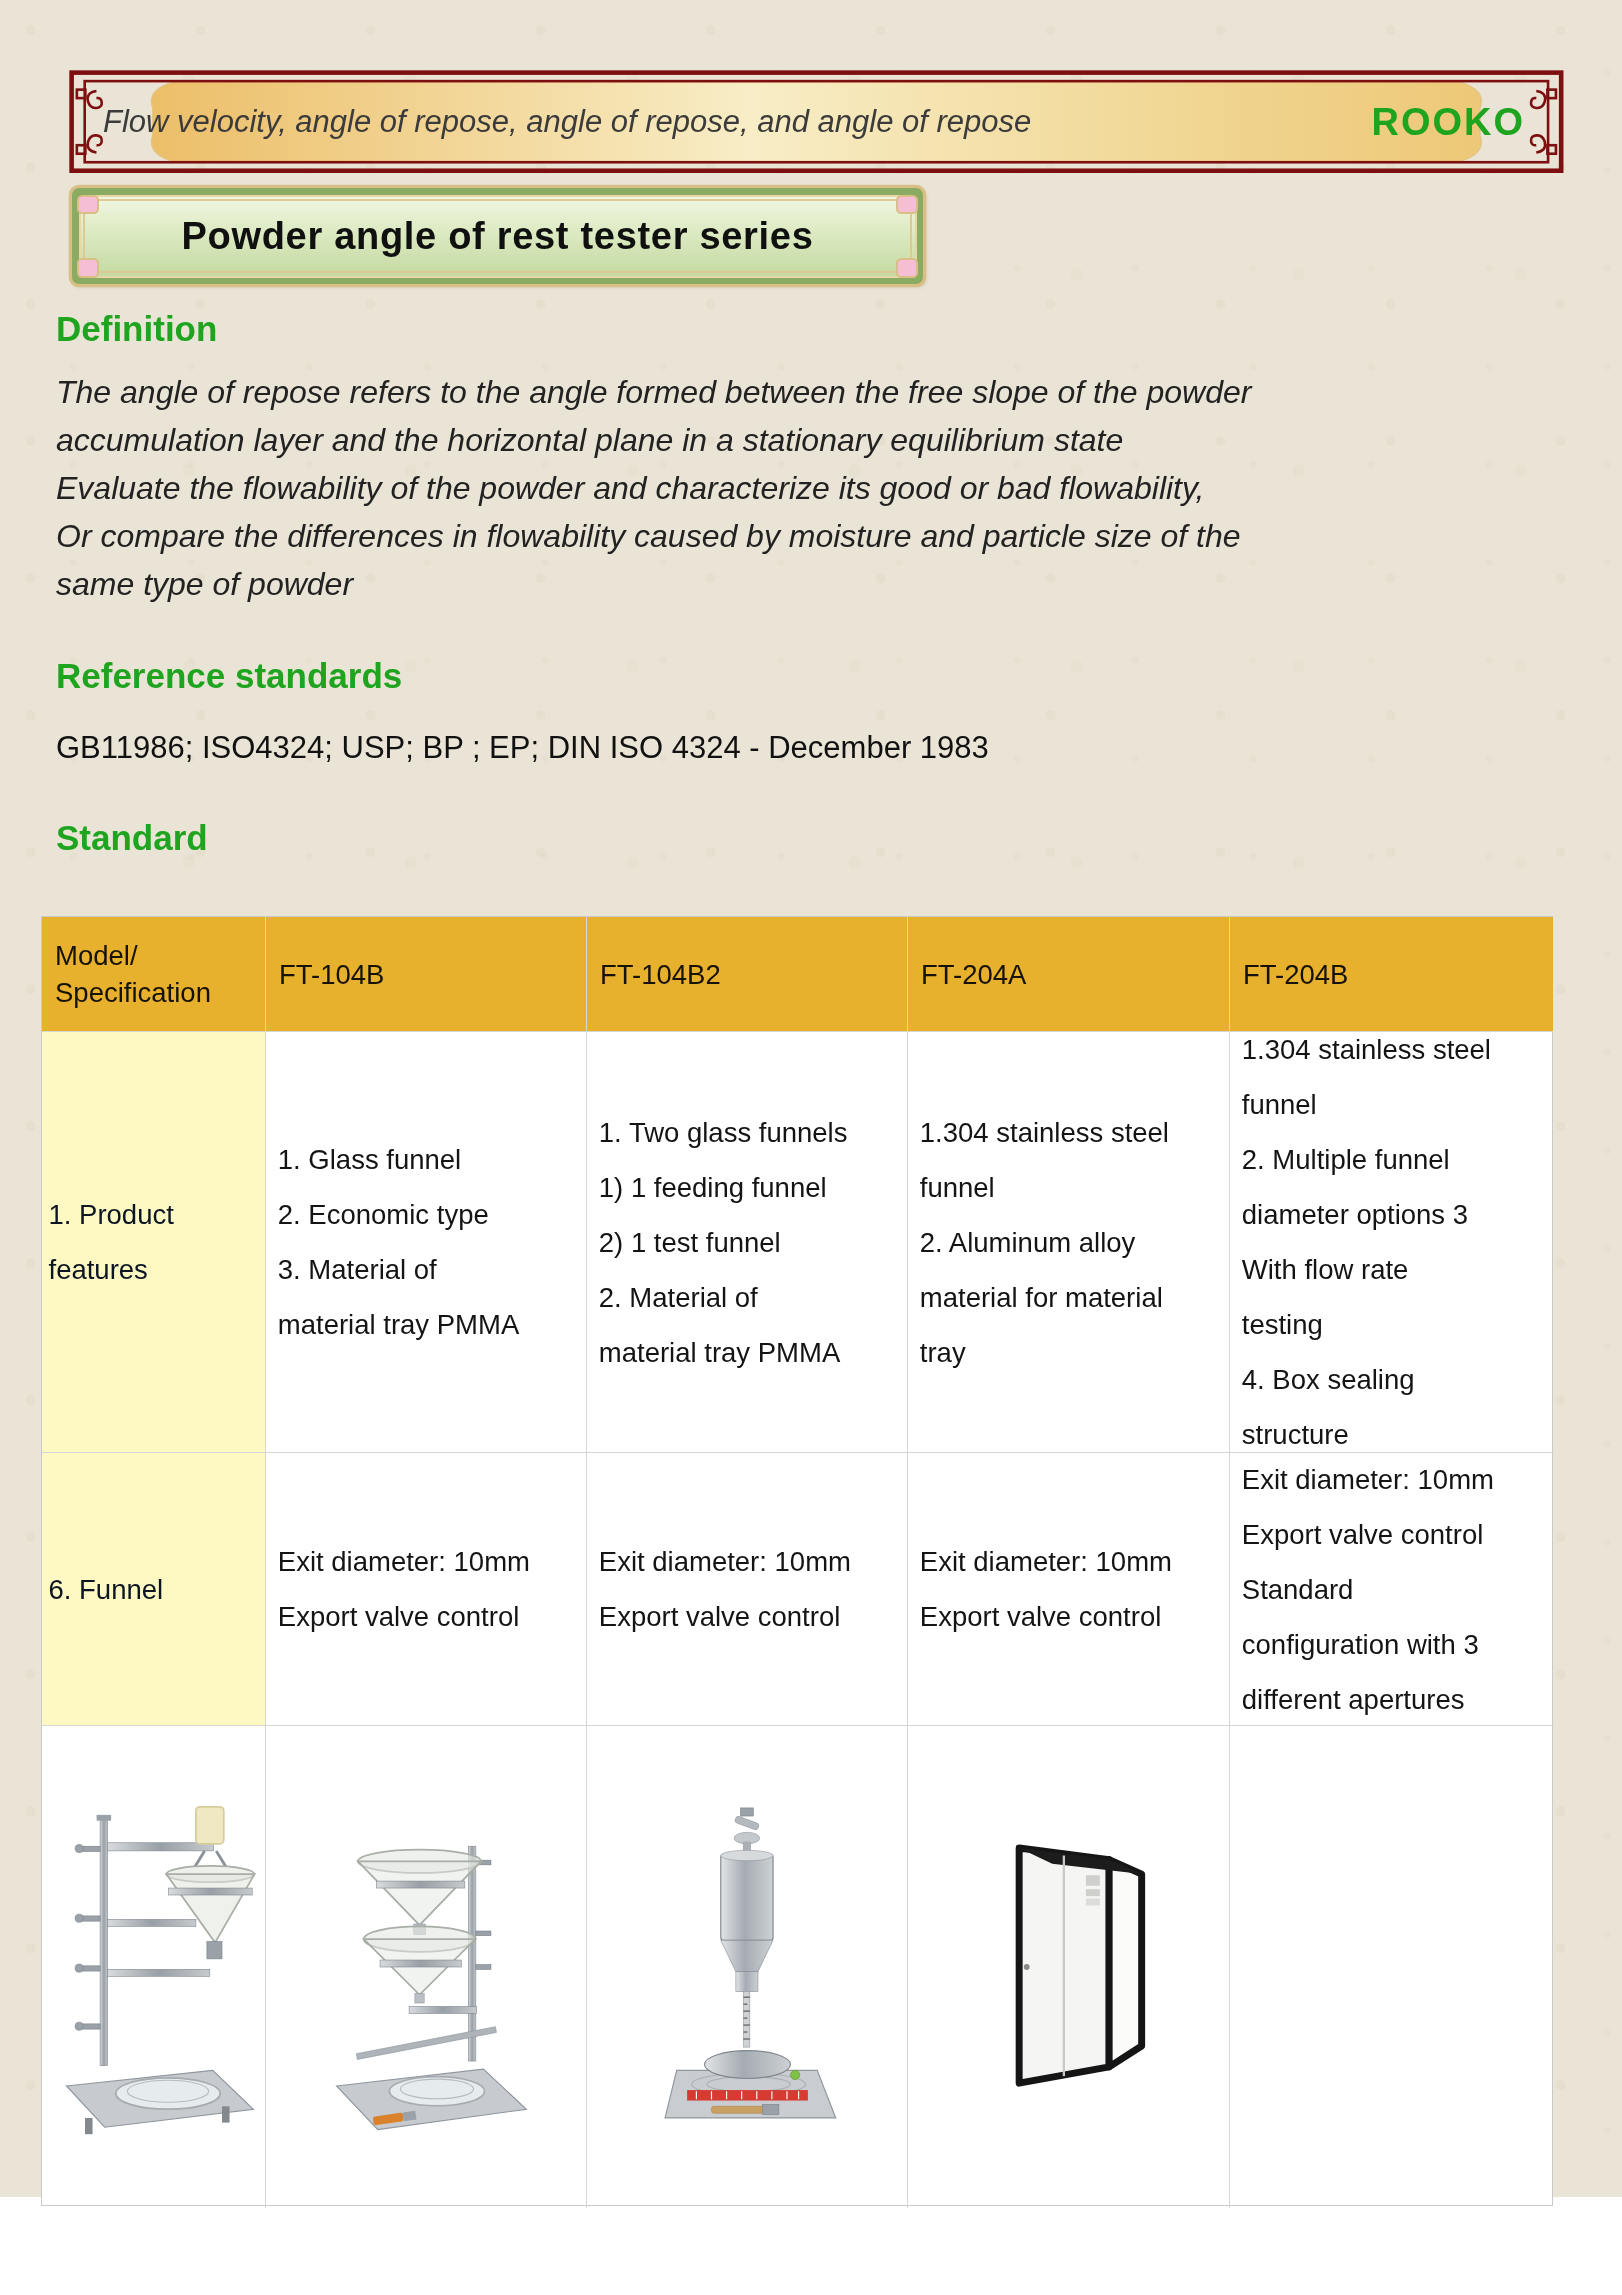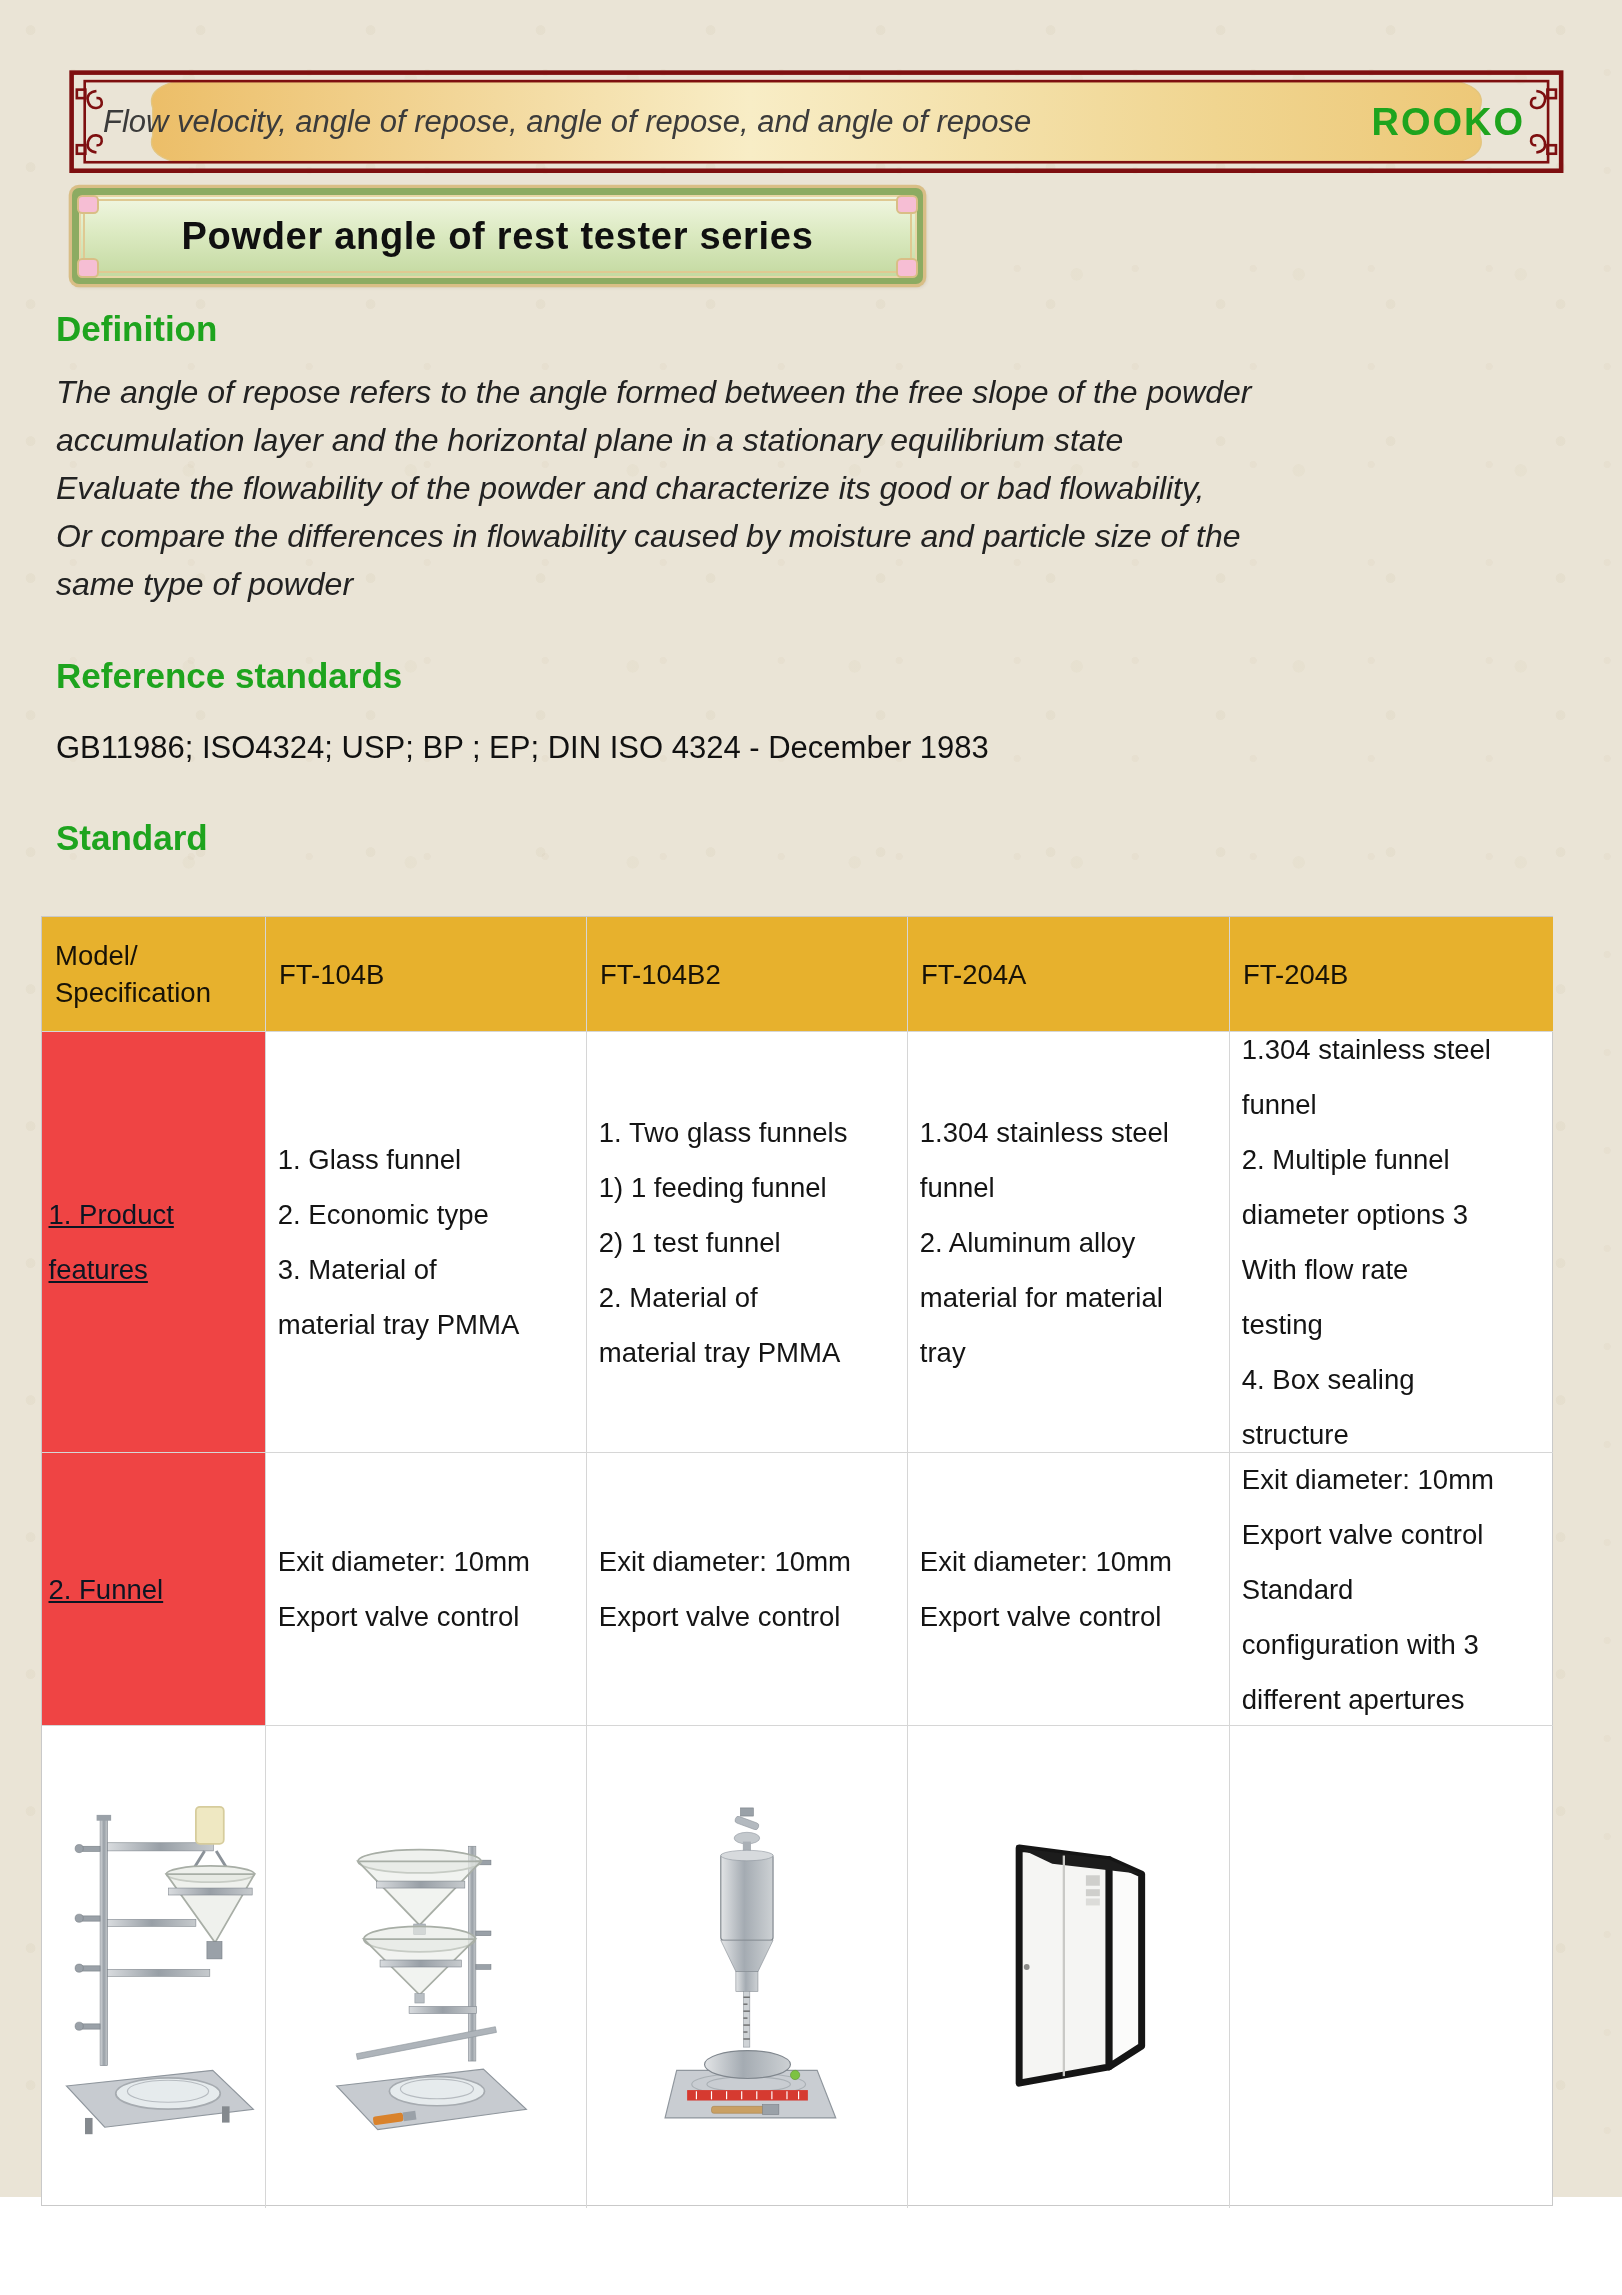--- a/index.html
+++ b/index.html
@@ -49,7 +49,7 @@
   .cell:nth-child(5n){border-right:none;}
   .cell.lastrow{border-bottom:none;}
   .hcell{background:#E7B12D;padding:6.5px 3.9px 6.5px 13px;line-height:37px;color:#171207;}
-  .lcell{background:#ef4444;padding:6.5px 3.9px 6.5px 6.5px;color:#0c1522;text-decoration:underline;}
+  .lcell{background:#fef9c3;padding:6.5px 3.9px 6.5px 6.5px;color:#0c1522;}
   .tcell{padding:10.5px 6.5px 10.5px 11.8px;color:#141414;}
   .icell{justify-content:center;align-items:center;padding:5.2px;}
 </style>

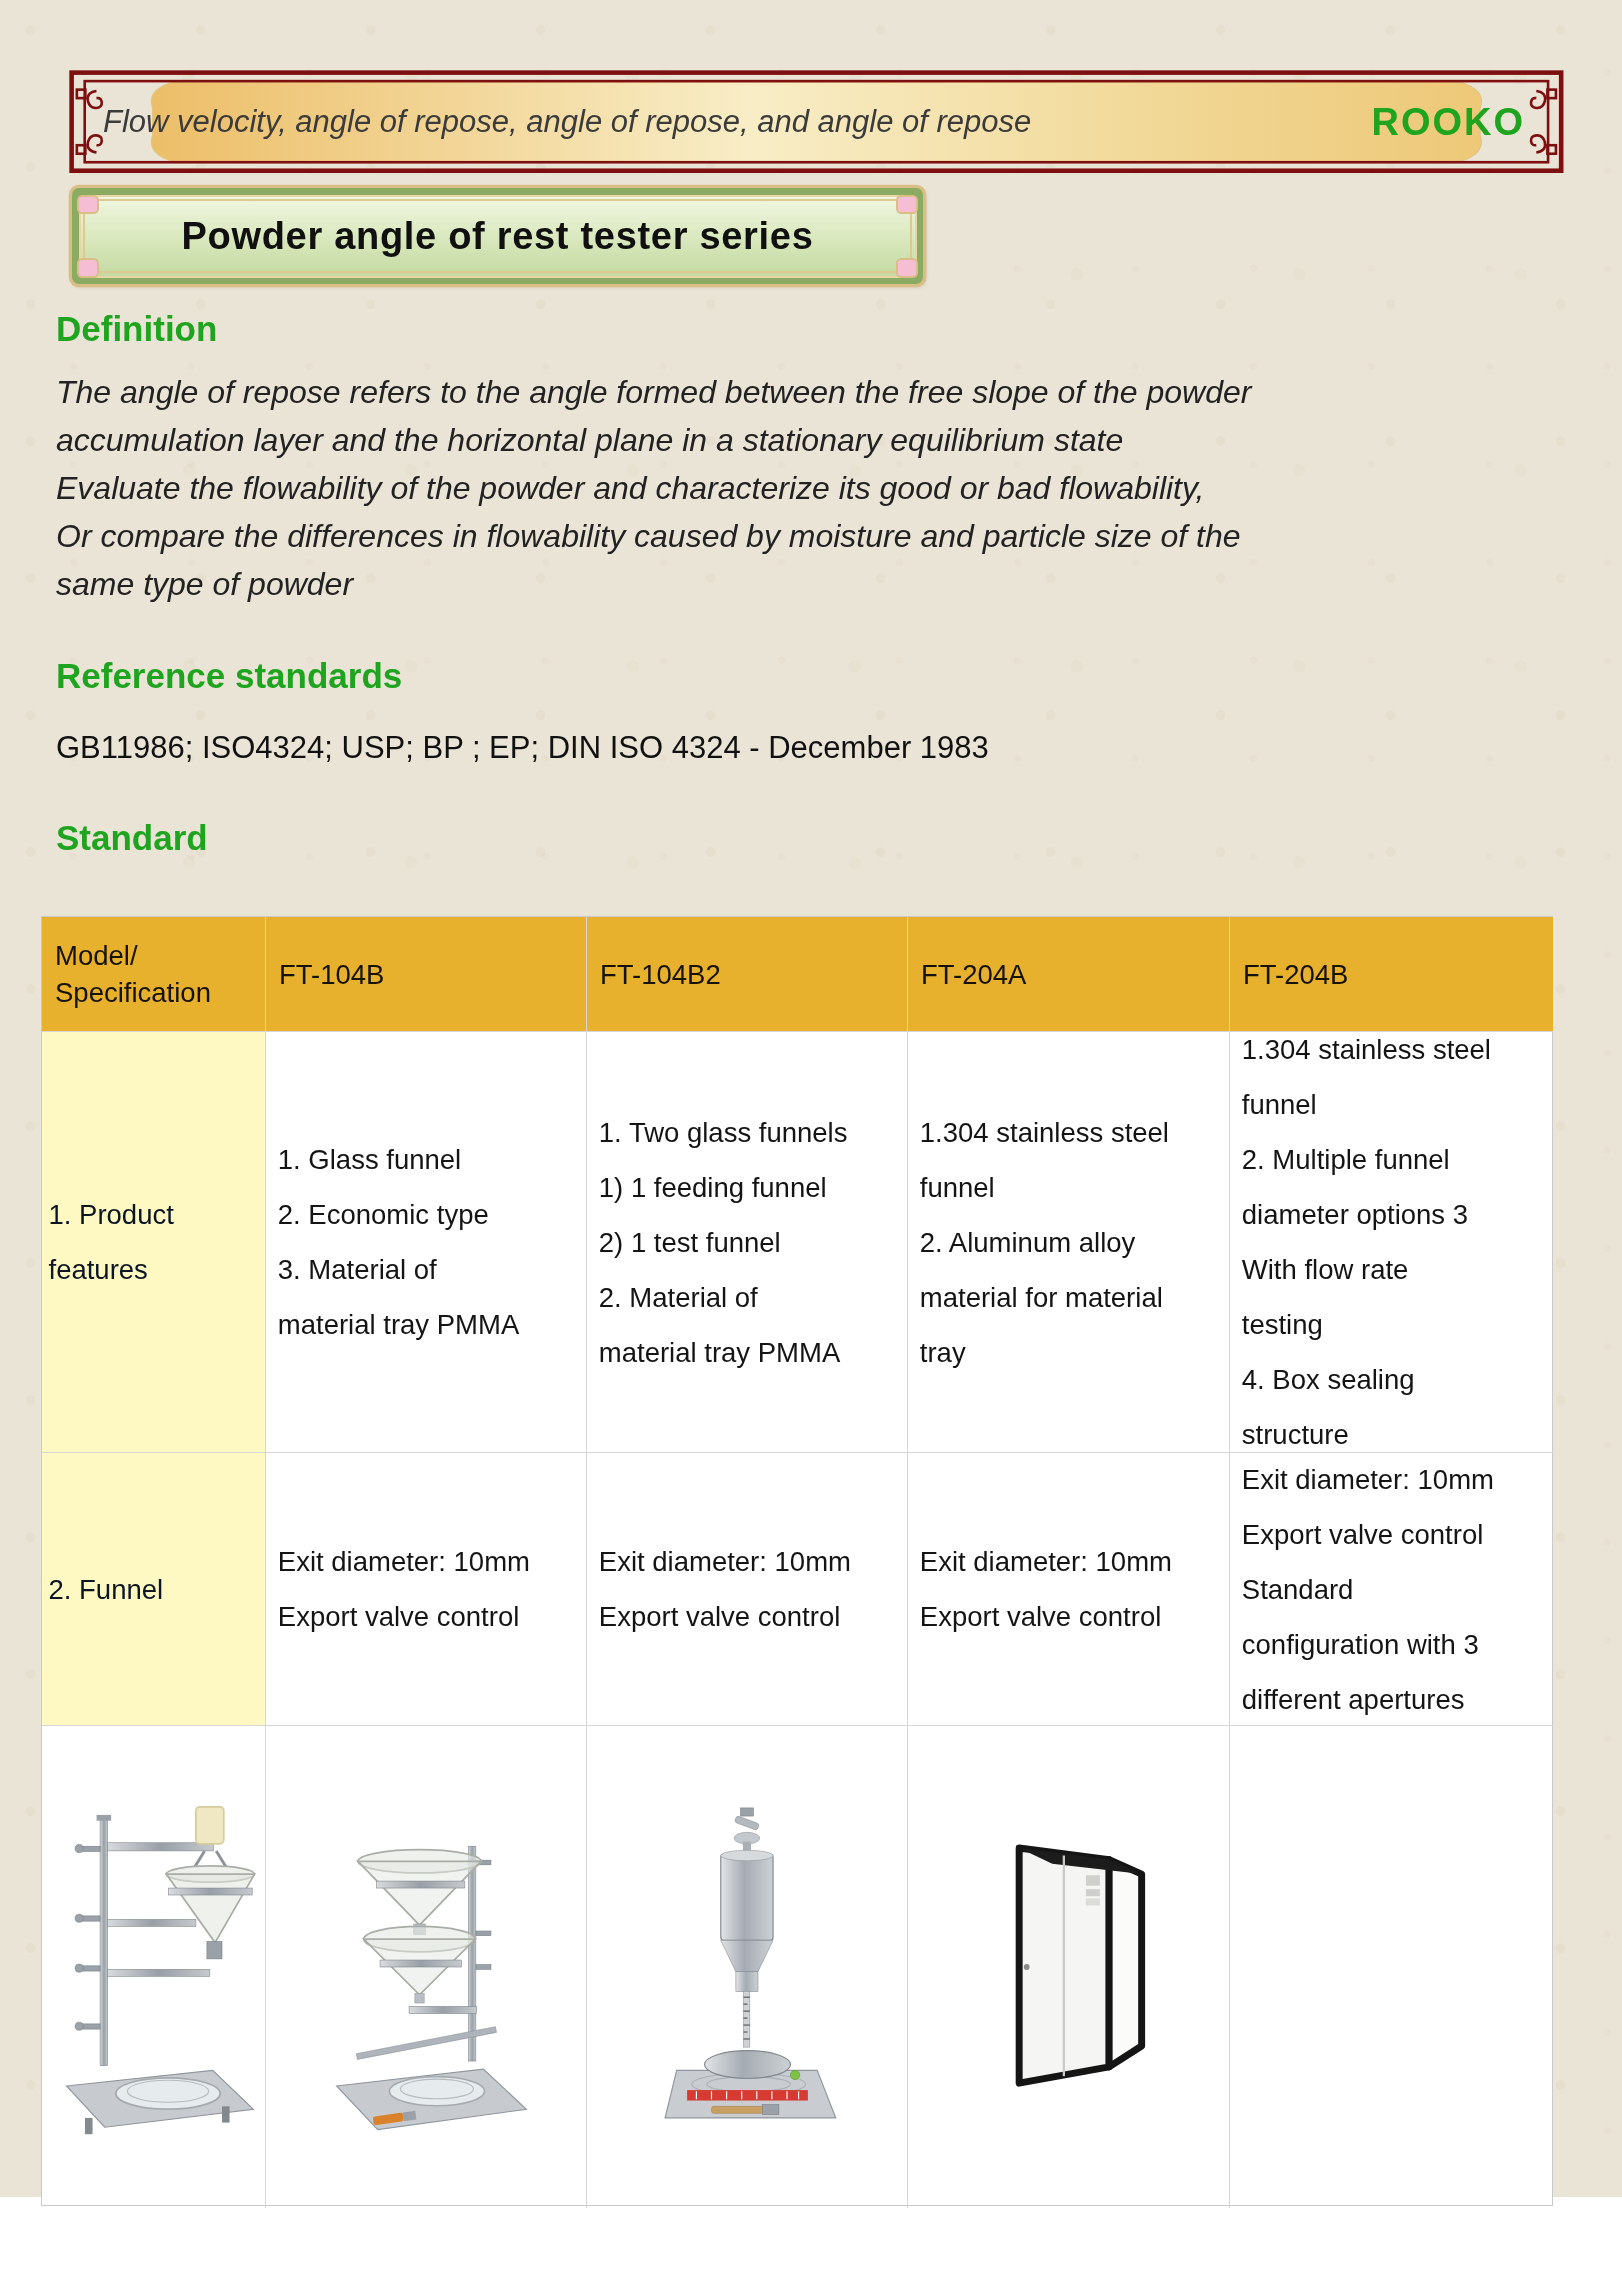--- a/index.html
+++ b/index.html
@@ -143,7 +143,7 @@
 4. Box sealing
 structure</div>
 
-    <div class="cell lcell">2. Funnel</div>
+    <div class="cell lcell">6. Funnel</div>
     <div class="cell tcell">Exit diameter: 10mm
 Export valve control</div>
     <div class="cell tcell">Exit diameter: 10mm

